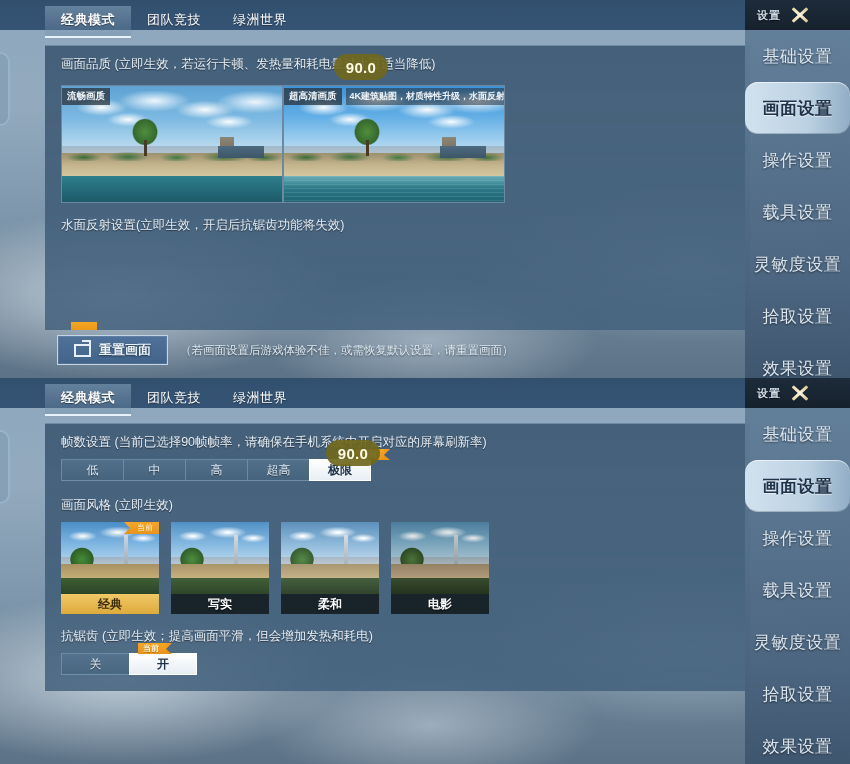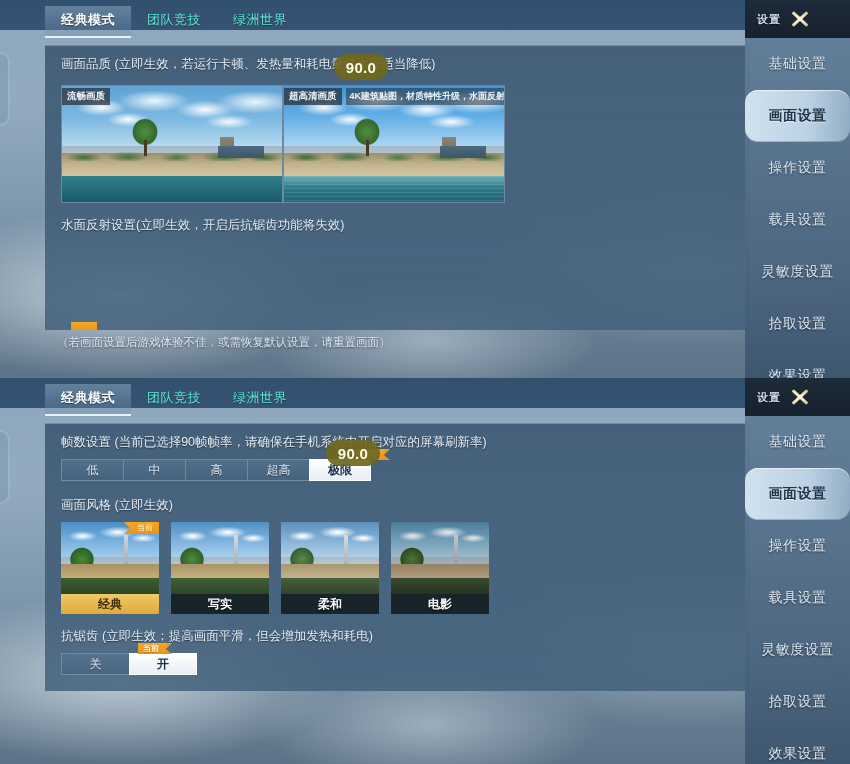--- a/index.html
+++ b/index.html
@@ -48,7 +48,7 @@
     position: relative;
     padding: 5px 16px 7px 16px;
     font-size: 13px;
-    color: #5eead4;
+    color: #ffffff;
     letter-spacing: .5px;
     cursor: pointer;
     white-space: nowrap;

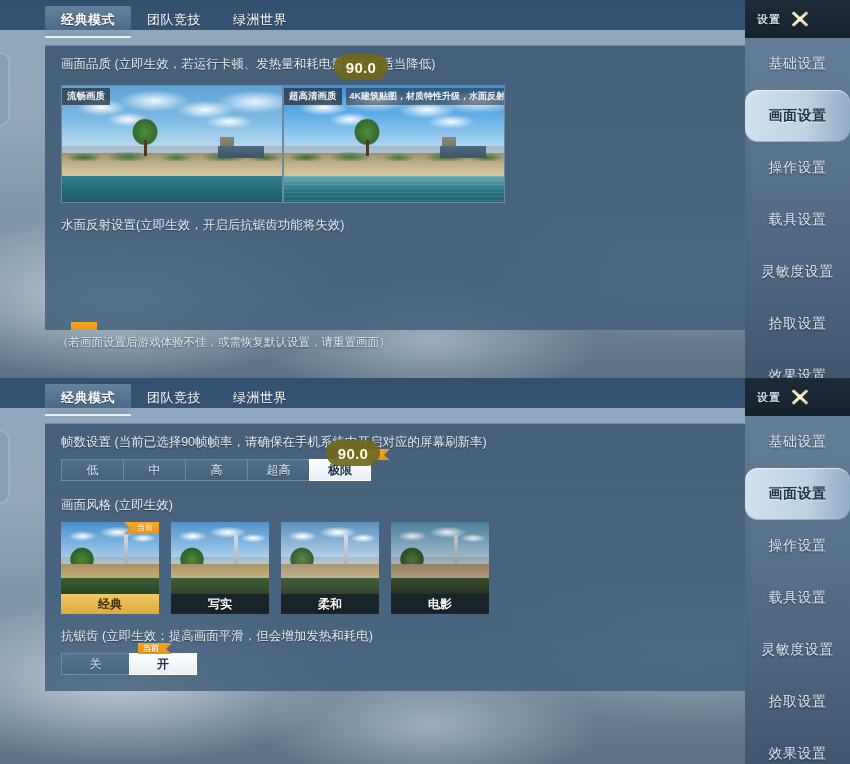--- a/index.html
+++ b/index.html
@@ -383,7 +383,7 @@
   }
   .sb-header{
     position:relative;
-    height:38px;
+    height:30px;
     background: linear-gradient(180deg,#1d2b3a,#16212d);
     display:flex; align-items:center; gap:6px;
     padding-left:12px;

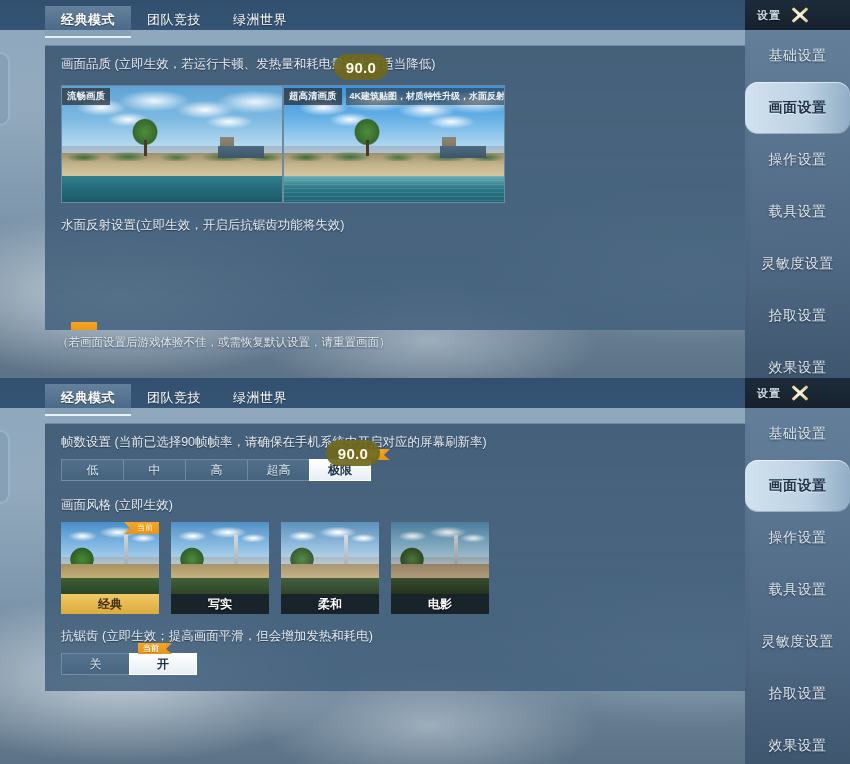--- a/index.html
+++ b/index.html
@@ -407,7 +407,7 @@
   .sb-item{
     height:52px;
     display:flex; align-items:center; justify-content:center;
-    color:#dbe6f0; font-size:14px;
+    color:#dbe6f0; font-size:17px;
     letter-spacing:.5px;
     cursor:pointer;
     text-shadow: 0 1px 2px rgba(0,0,0,.55);

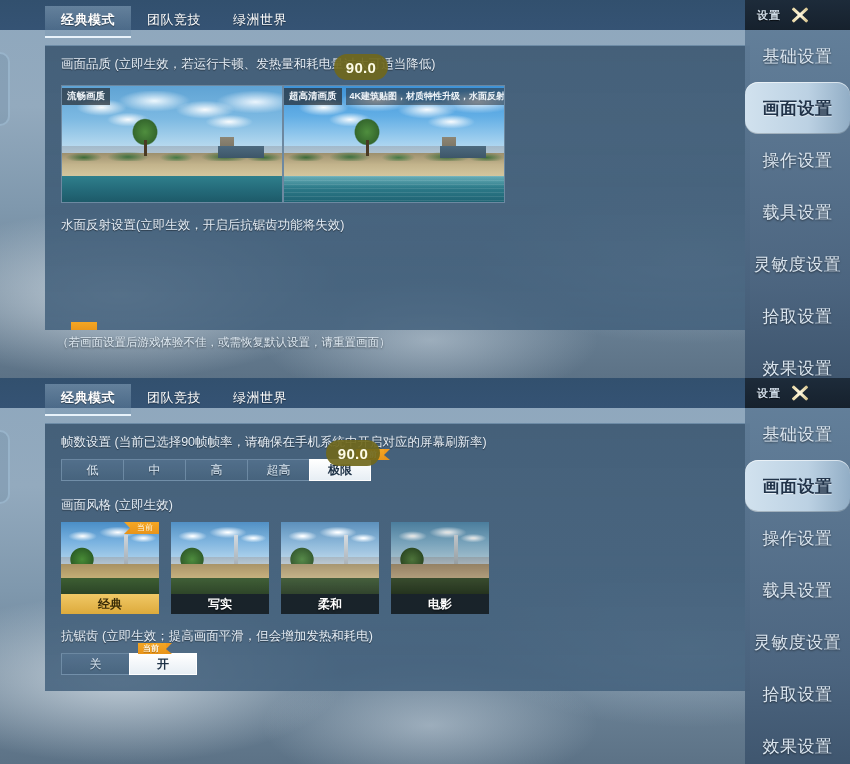--- a/index.html
+++ b/index.html
@@ -517,6 +517,10 @@
     </div>
 
     <div class="reset-row" style="top:335px;">
+      <div class="reset-btn">
+        <span class="reset-icon"></span>
+        <span>重置画面</span>
+      </div>
       <div class="reset-hint">（若画面设置后游戏体验不佳，或需恢复默认设置，请重置画面）</div>
     </div>
 

